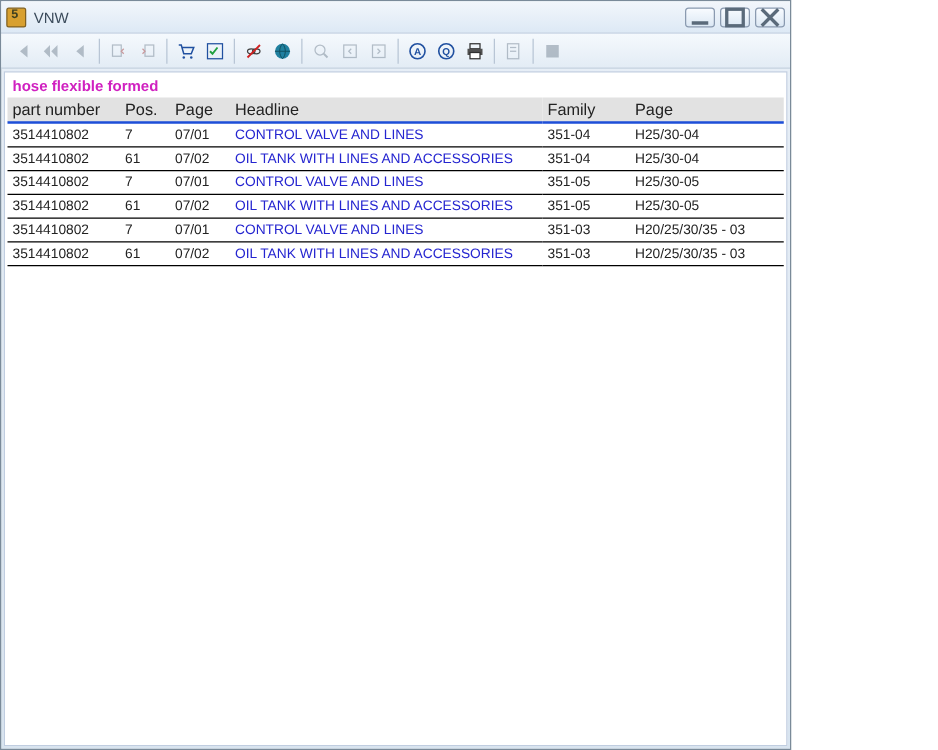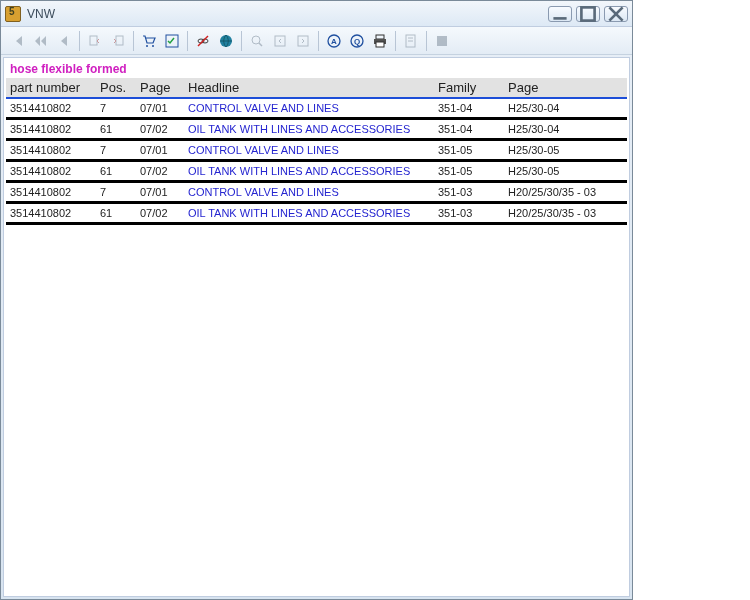--- a/index.html
+++ b/index.html
@@ -20,7 +20,7 @@
   .search-title { color: #d020c0; font-weight: bold; font-size: 12px; padding: 2px 4px; }
   table { border-collapse: collapse; width: 100%; table-layout: fixed; }
   th { background: #e2e2e2; text-align: left; font-weight: normal; padding: 2px 4px; border-bottom: 2px solid #1d4ed8; font-size: 13px; color: #222; }
-  td { padding: 3px 4px; vertical-align: top; font-size: 11px; color: #222; border-bottom: 3px solid #000000; }
+  td { padding: 3px 4px; vertical-align: top; font-size: 11px; color: #222; border-bottom: 1px solid #000000; }
   td.link { color: #2525d0; cursor: pointer; }
   .col-pn { width: 90px; }
   .col-pos { width: 40px; }

